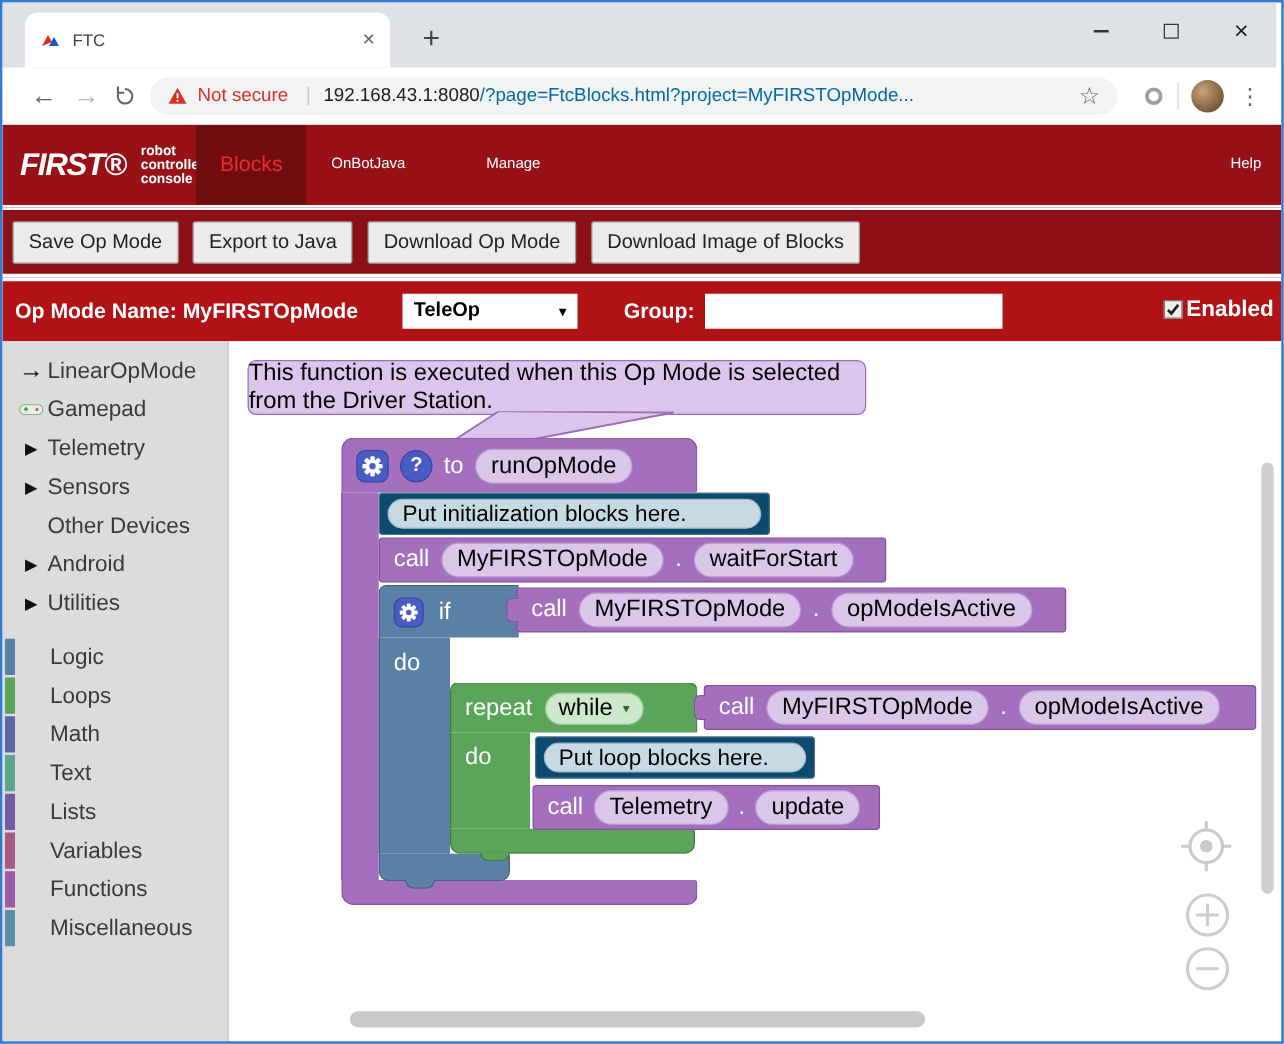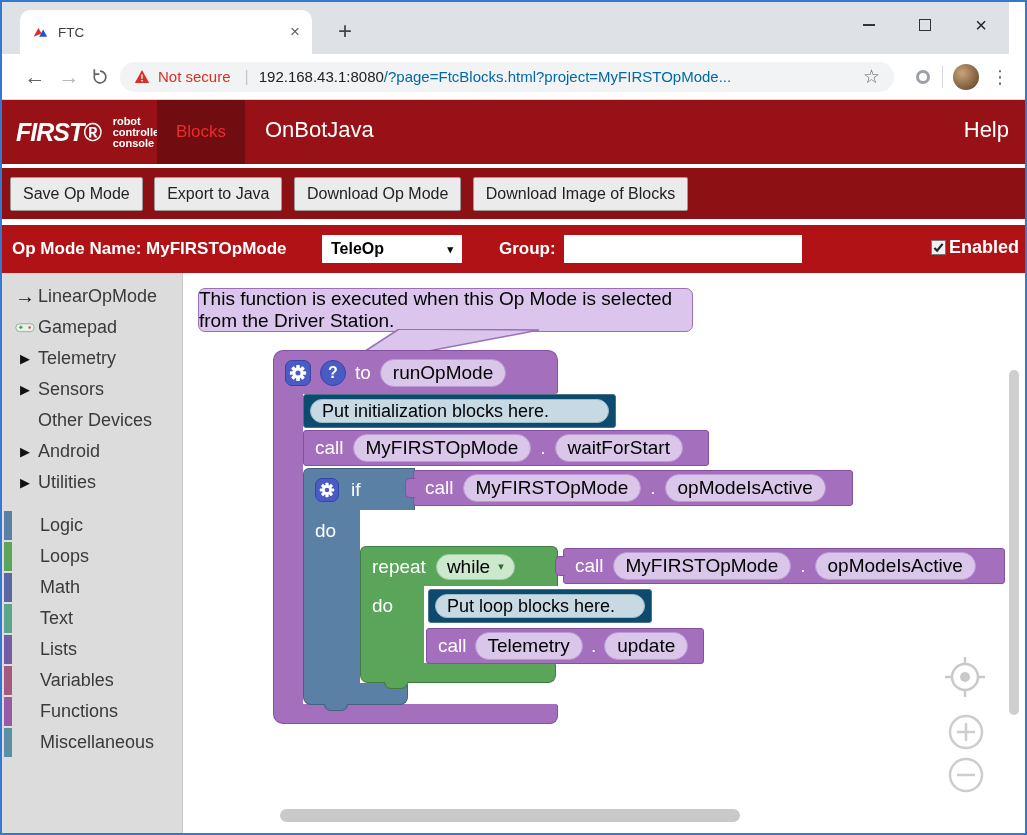--- a/index.html
+++ b/index.html
@@ -8,7 +8,7 @@
             border:2px solid #3279cf; overflow:hidden; }
 
   
-  .tabstrip { position:absolute; left:0; top:0; right:16px; height:64px; background:#dee1e6; }
+  .tabstrip { position:absolute; left:0; top:0; right:4px; height:64px; background:#dee1e6; }
   .tab { position:absolute; left:18px; top:8px; width:292px; height:44px; background:#fff;
          border-radius:10px 10px 0 0; display:flex; align-items:center; padding:0 12px; }
   .tab-title { flex:1; margin-left:10px; font-size:13.5px; color:#3c4043; }

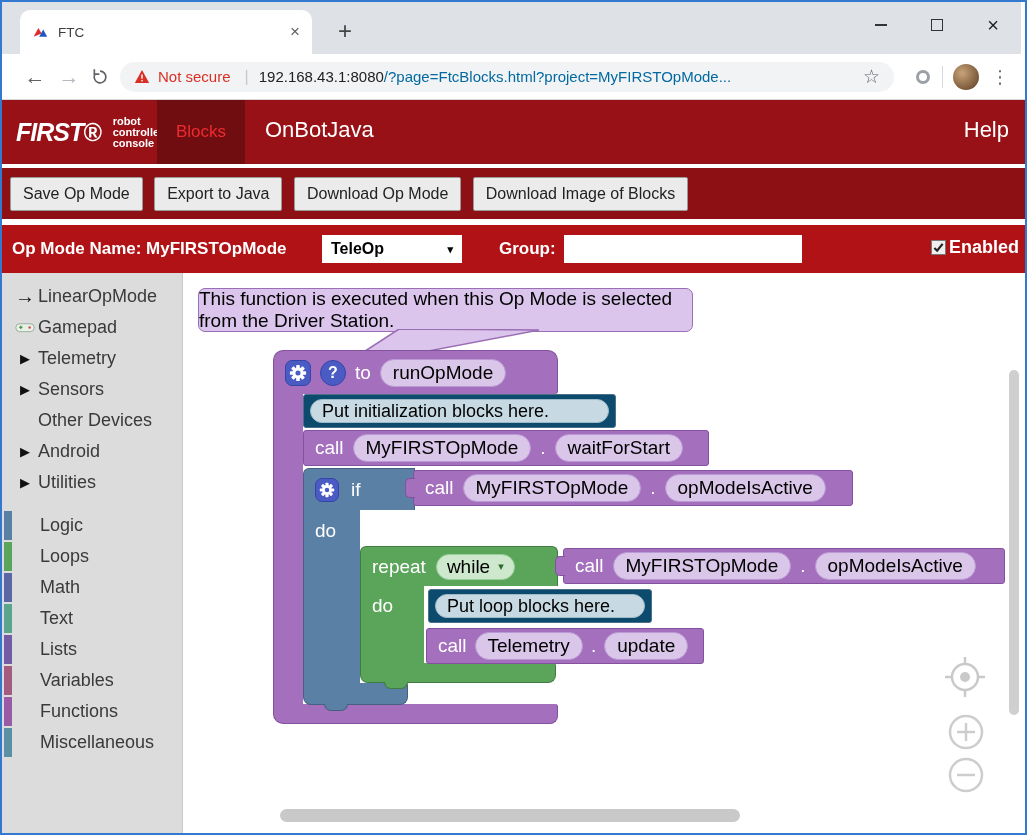--- a/index.html
+++ b/index.html
@@ -46,7 +46,7 @@
   .brand-sub { margin-left:12px; font-size:11px; font-weight:bold; line-height:11px; }
   .nav-blocks { position:absolute; left:155px; top:0; width:88px; height:64px; background:#700d11;
                 display:flex; align-items:center; justify-content:center; color:#ee2b30; font-size:17px; }
-  .nav-item { position:absolute; top:0; height:60px; display:flex; align-items:center; font-size:22px; }
+  .nav-item { position:absolute; top:0; height:60px; display:flex; align-items:center; font-size:12px; }
   .nav-onbot { left:263px; } .nav-manage { left:387px; } .nav-help { right:16px; }
 
   .buttonrow { position:absolute; left:0; top:166px; right:0; height:54px; background:#8c1014;

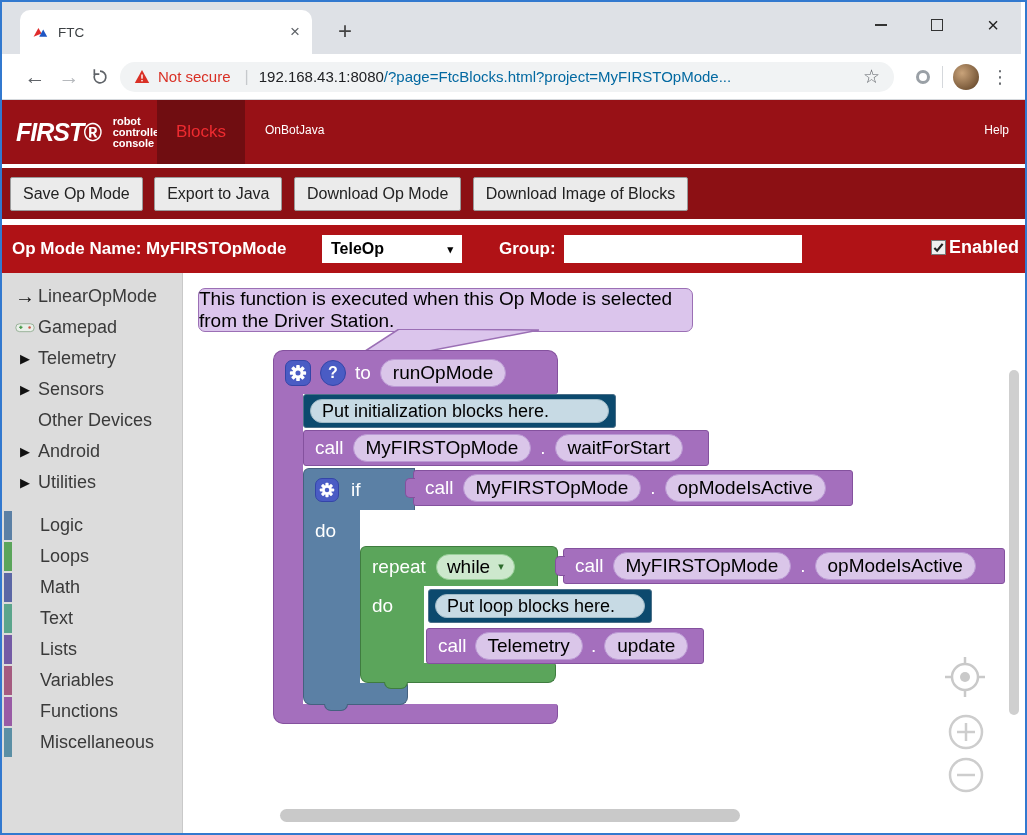--- a/index.html
+++ b/index.html
@@ -180,6 +180,7 @@
     </div>
     <div class="nav-blocks">Blocks</div>
     <div class="nav-item nav-onbot">OnBotJava</div>
+    <div class="nav-item nav-manage">Manage</div>
     <div class="nav-item nav-help">Help</div>
   </div>
 

